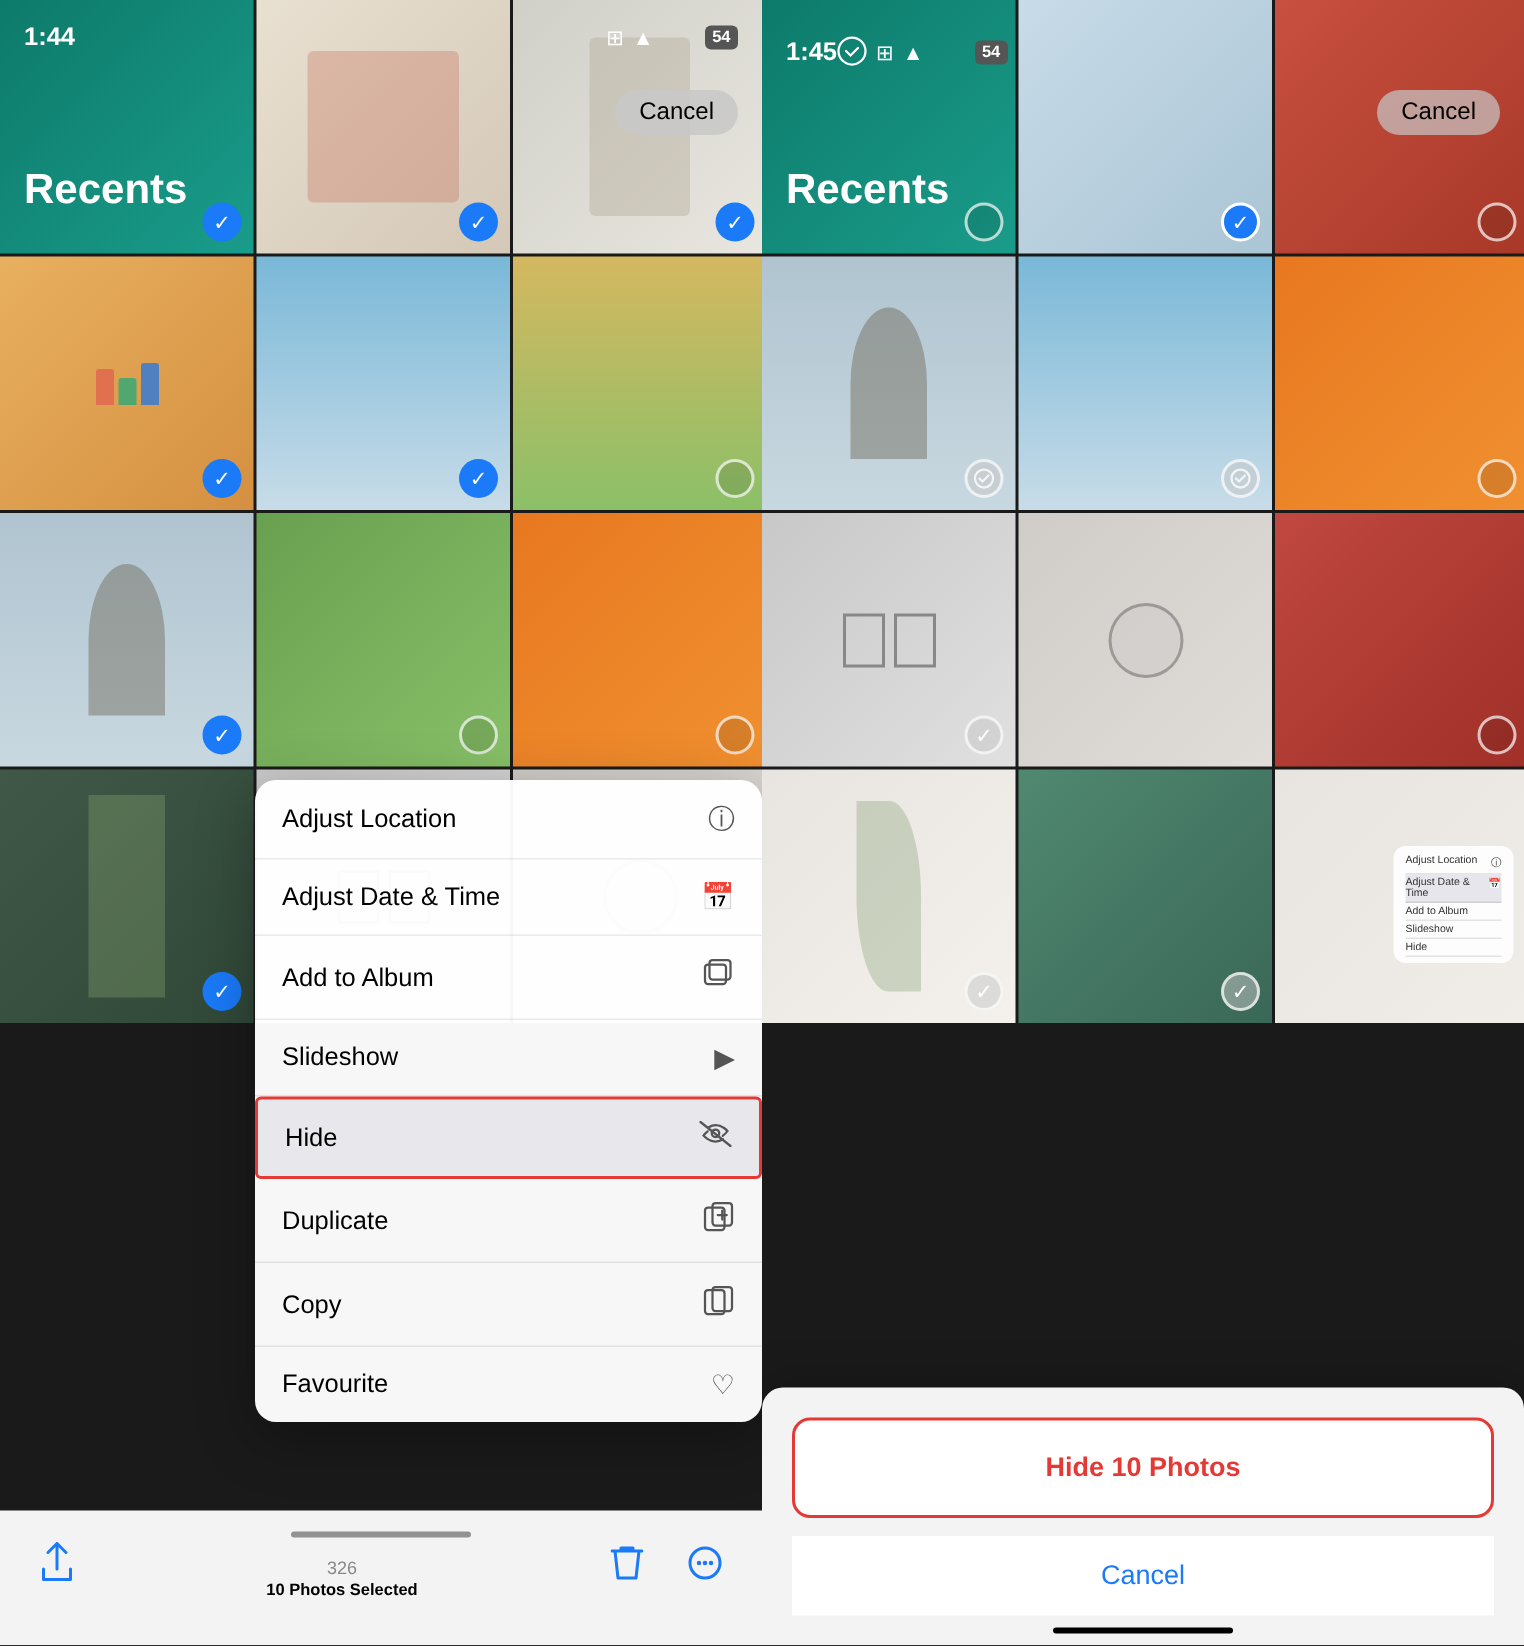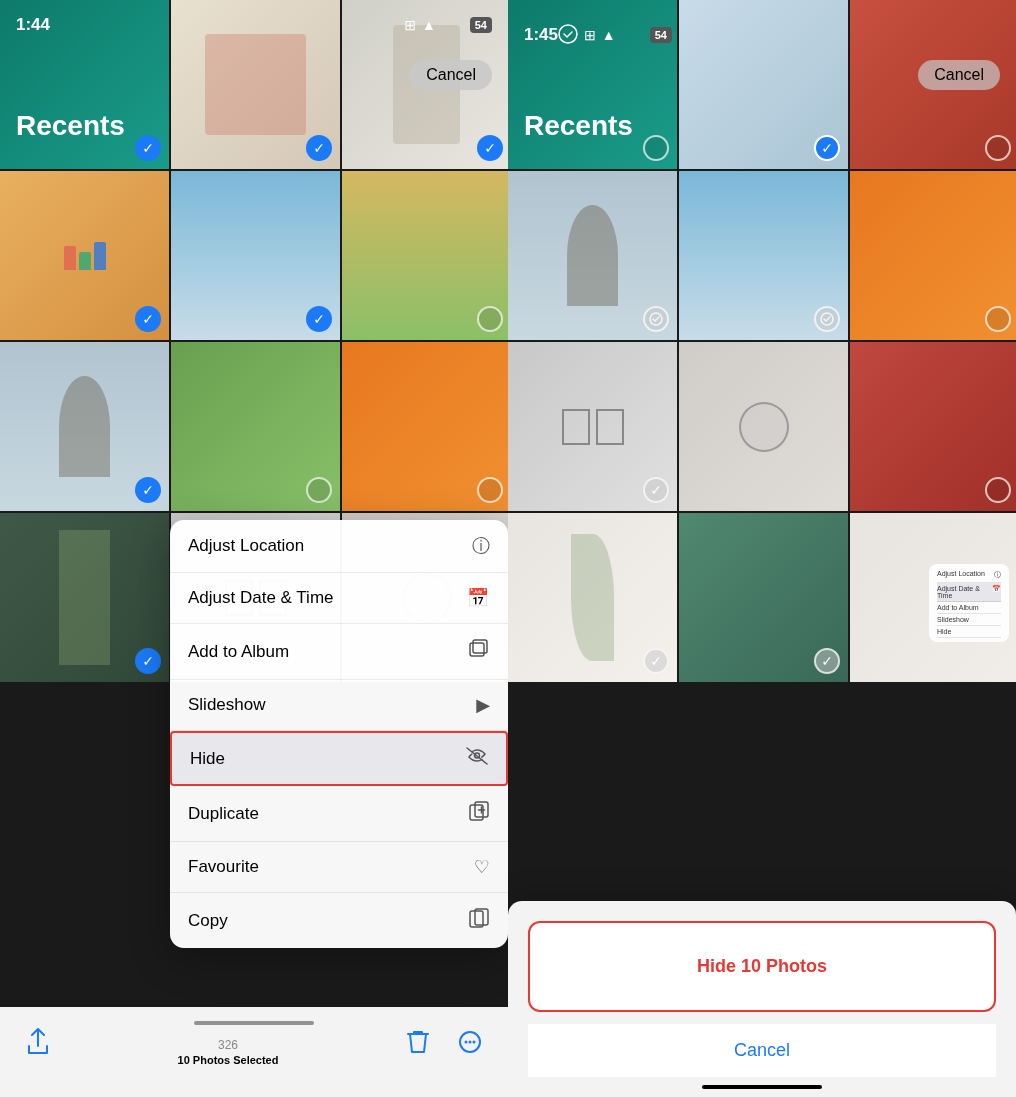--- a/index.html
+++ b/index.html
@@ -487,10 +487,6 @@
       </span>
     </div>
     <div class="menu-item">
-      <span class="menu-item-label">Favourite</span>
-      <span class="menu-item-icon">♡</span>
-    </div>
-    <div class="menu-item">
       <span class="menu-item-label">Copy</span>
       <span class="menu-item-icon">
         <svg width="22" height="22" viewBox="0 0 22 22" fill="none">
@@ -498,6 +494,10 @@
           <rect x="7" y="2" width="13" height="16" rx="2" stroke="#555" stroke-width="1.5" fill="none"></rect>
         </svg>
       </span>
+    </div>
+    <div class="menu-item">
+      <span class="menu-item-label">Favourite</span>
+      <span class="menu-item-icon">♡</span>
     </div>
   </div>
 

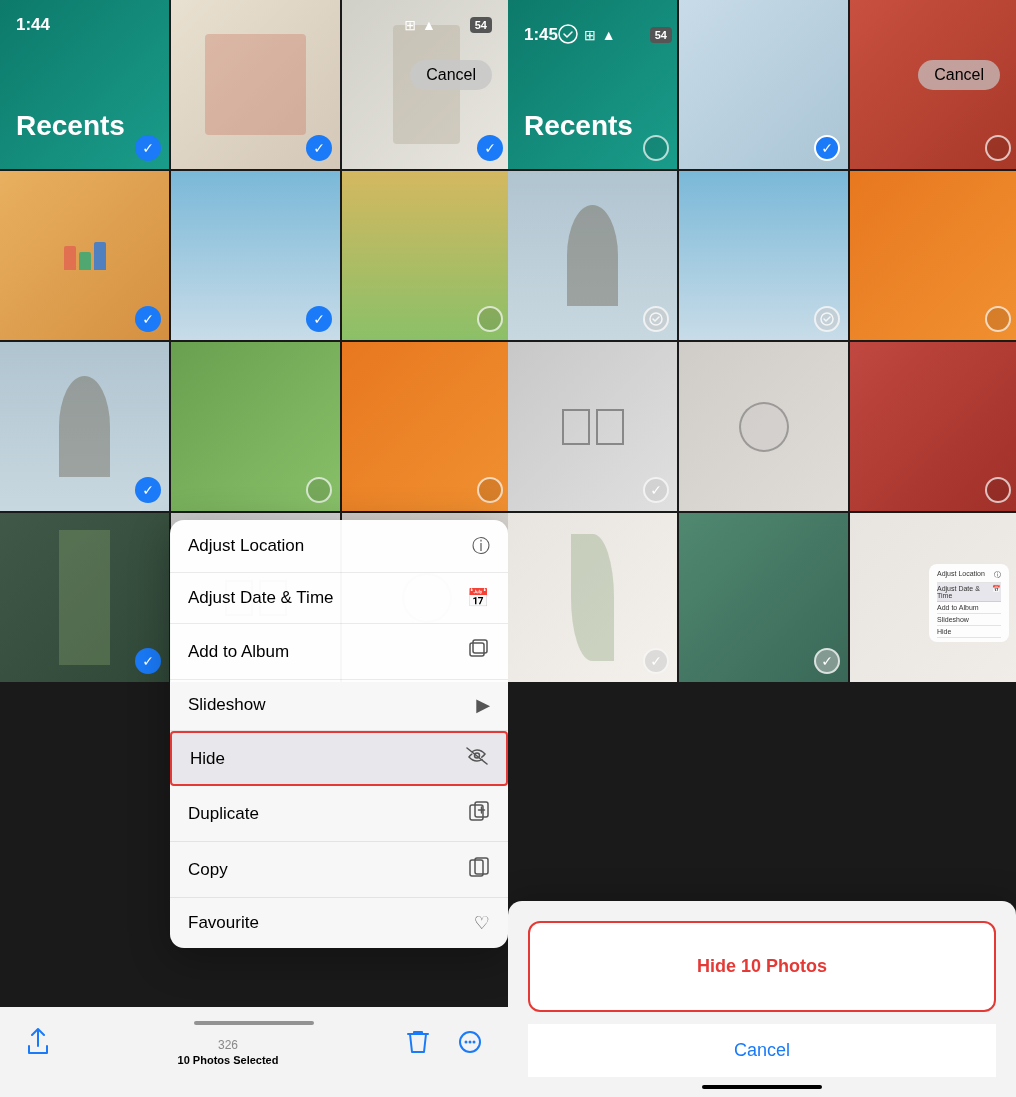--- a/index.html
+++ b/index.html
@@ -245,7 +245,7 @@
 
     .alert-hide-btn {
       width: 100%;
-      padding: 33px;
+      padding: 21px;
       background: #fff;
       border: 2px solid #e53935;
       border-radius: 12px;

